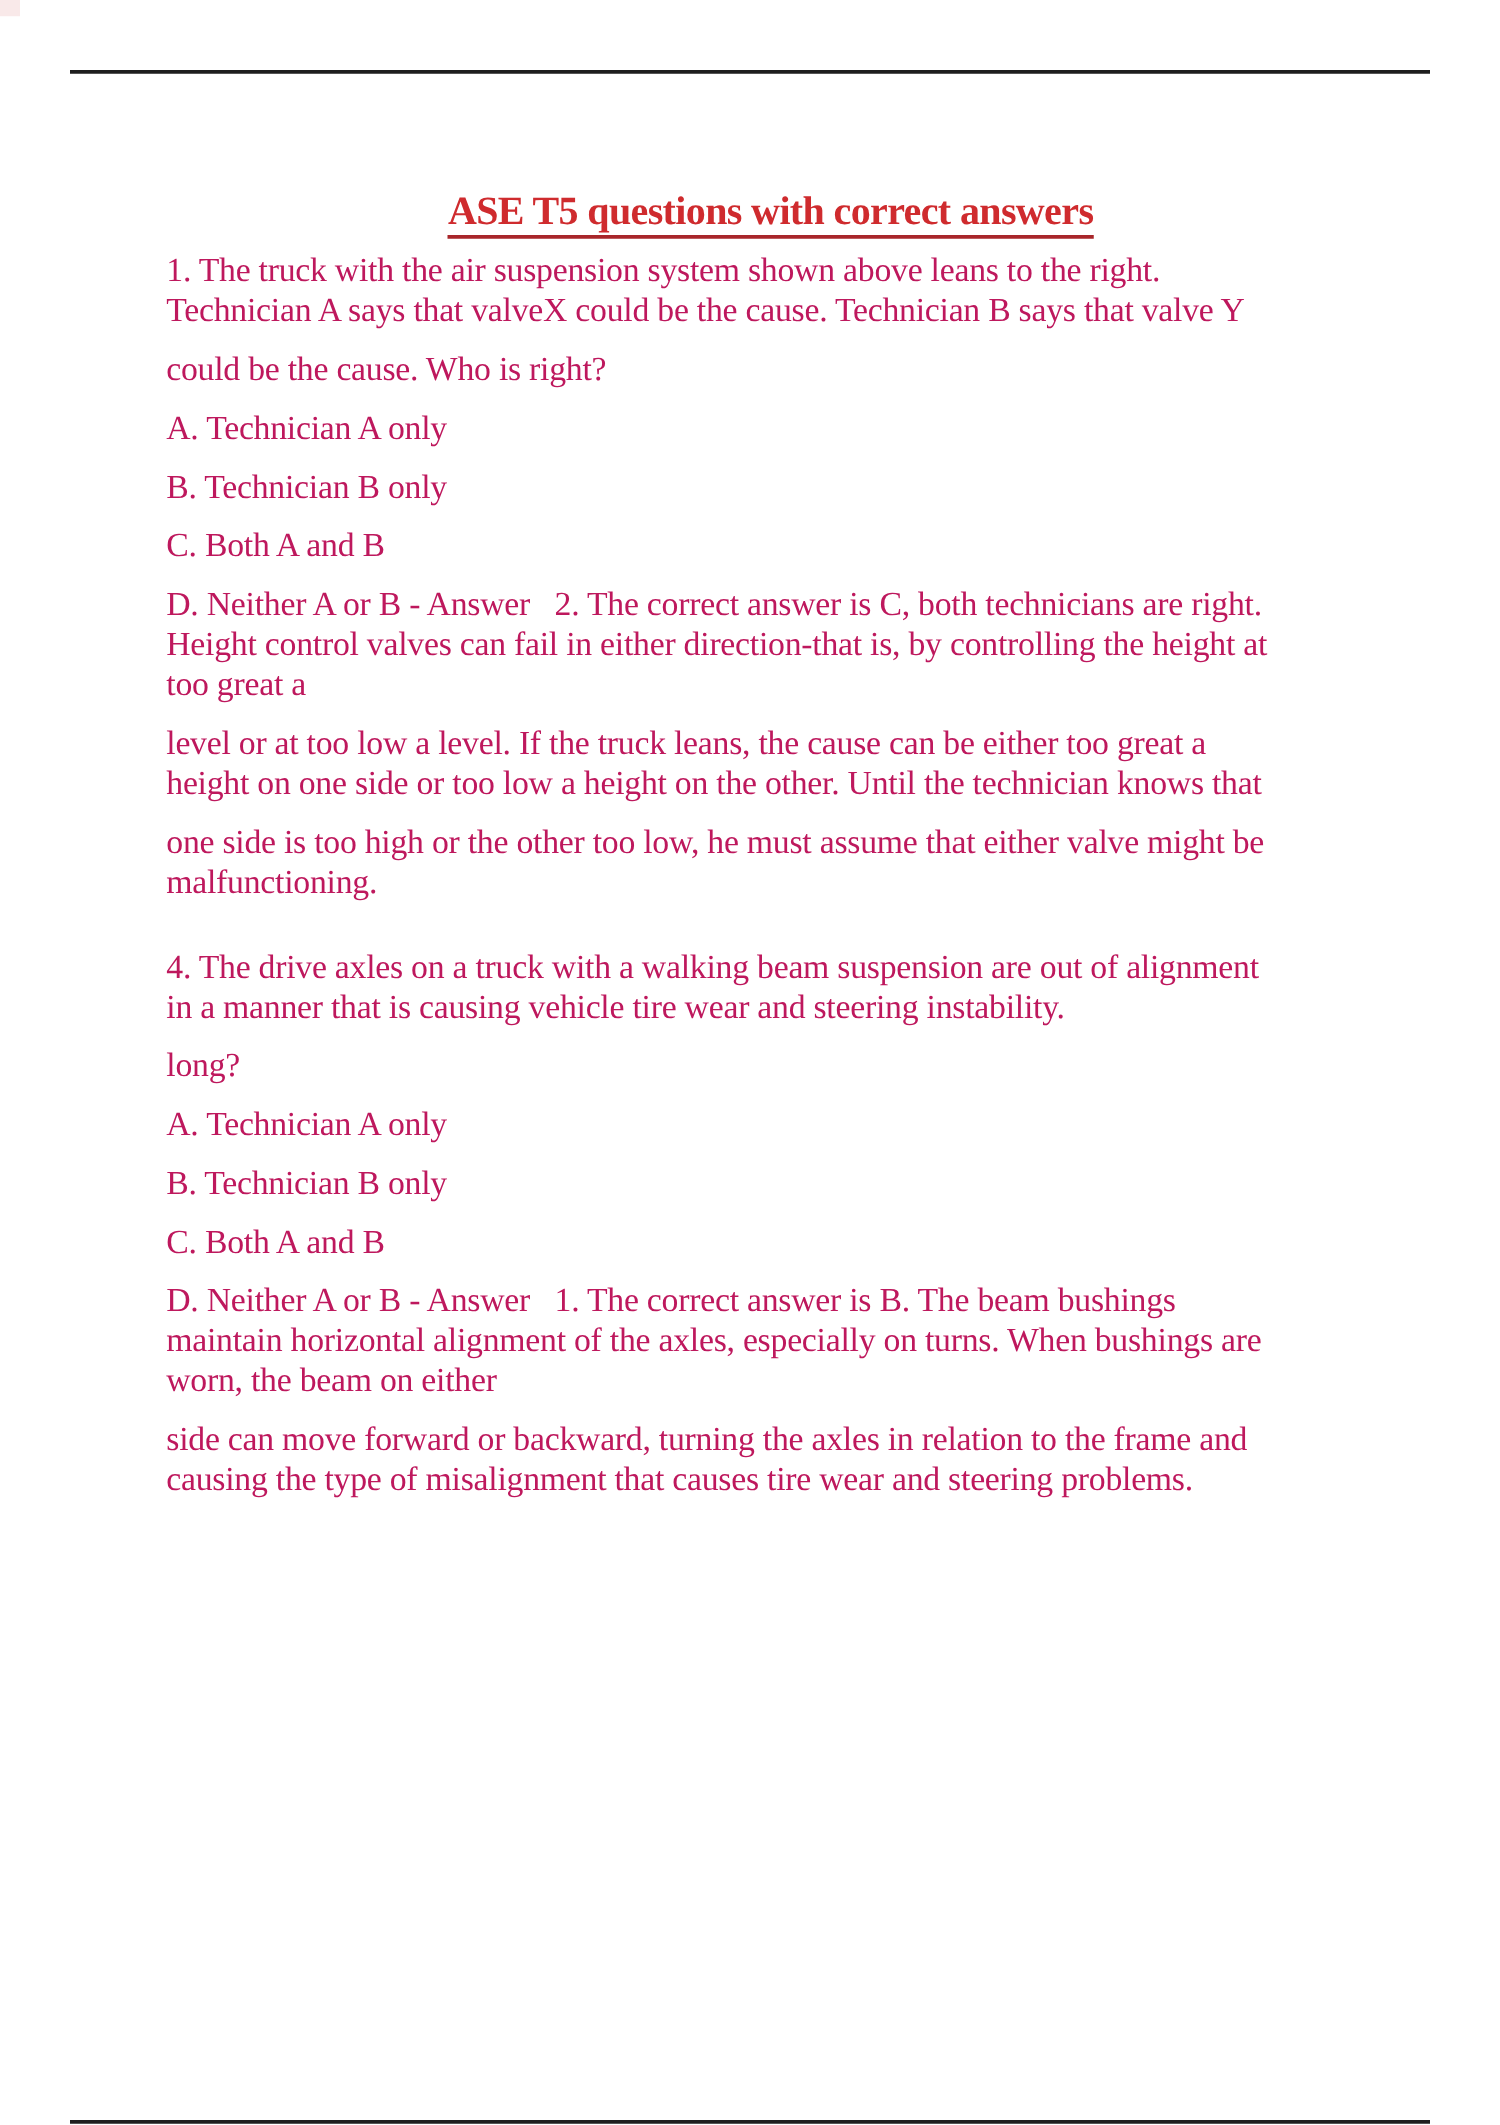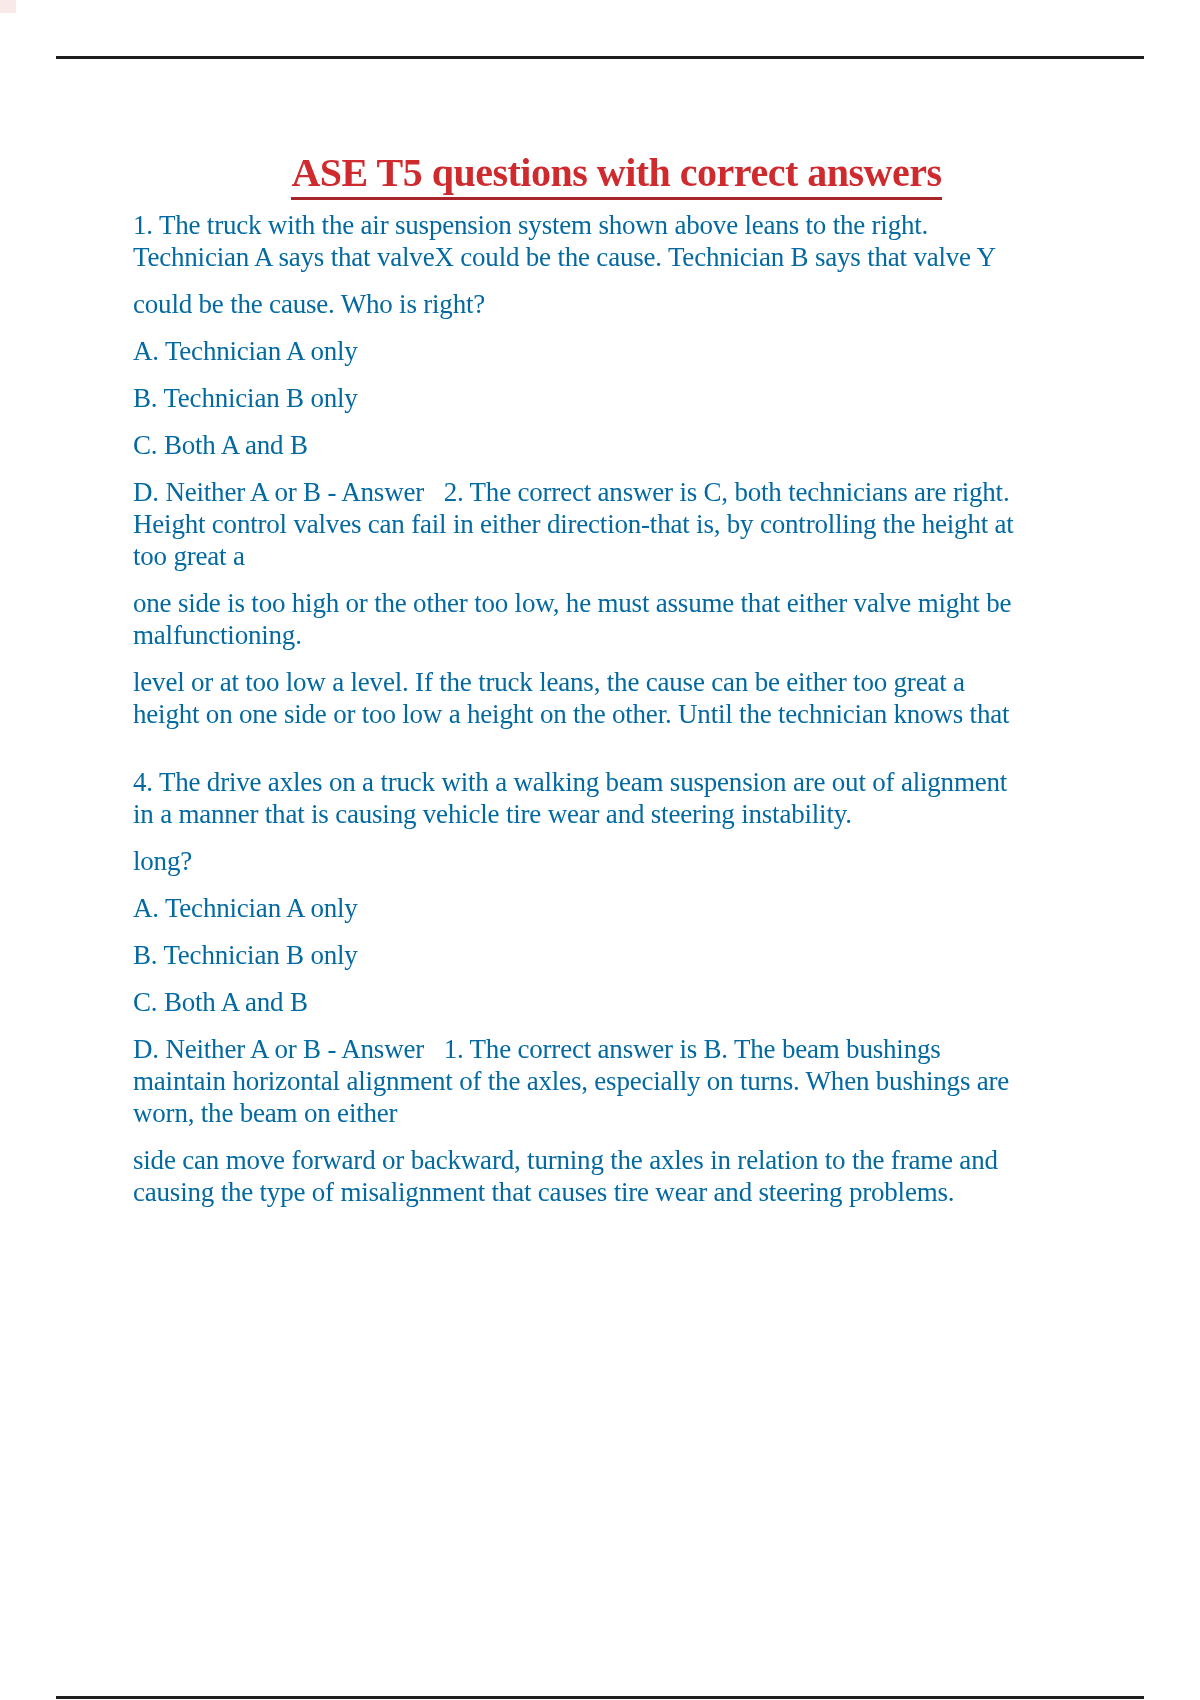--- a/index.html
+++ b/index.html
@@ -44,7 +44,7 @@
   }
   .doc-title-text {
     display: inline-block;
-    font-size: 40px;
+    font-size: 32px;
     font-weight: bold;
     line-height: 1.15;
     color: #cf2b2e;

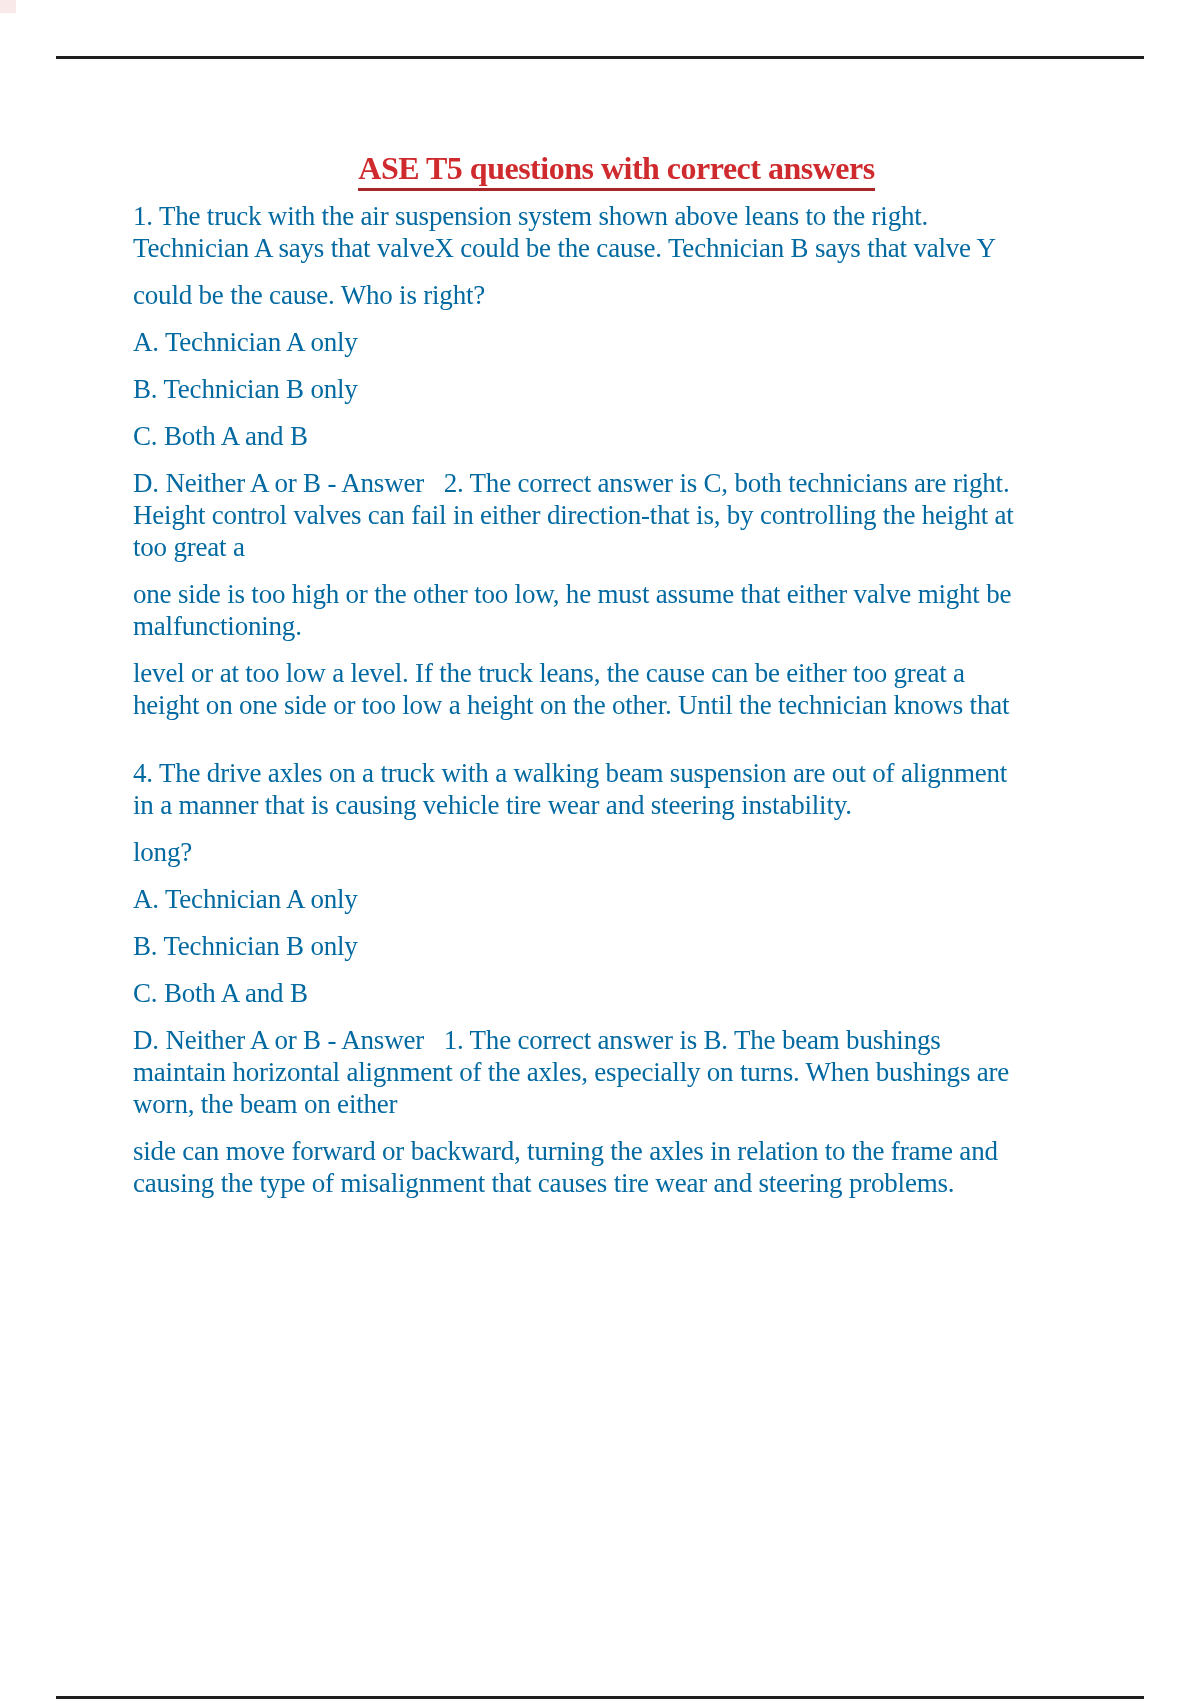--- a/index.html
+++ b/index.html
@@ -56,7 +56,7 @@
     margin: 0 0 15px 0;
     font-size: 27px;
     line-height: 32px;
-    color: #0369a1;
+    color: #be185d;
     letter-spacing: -0.2px;
     white-space: pre;
   }

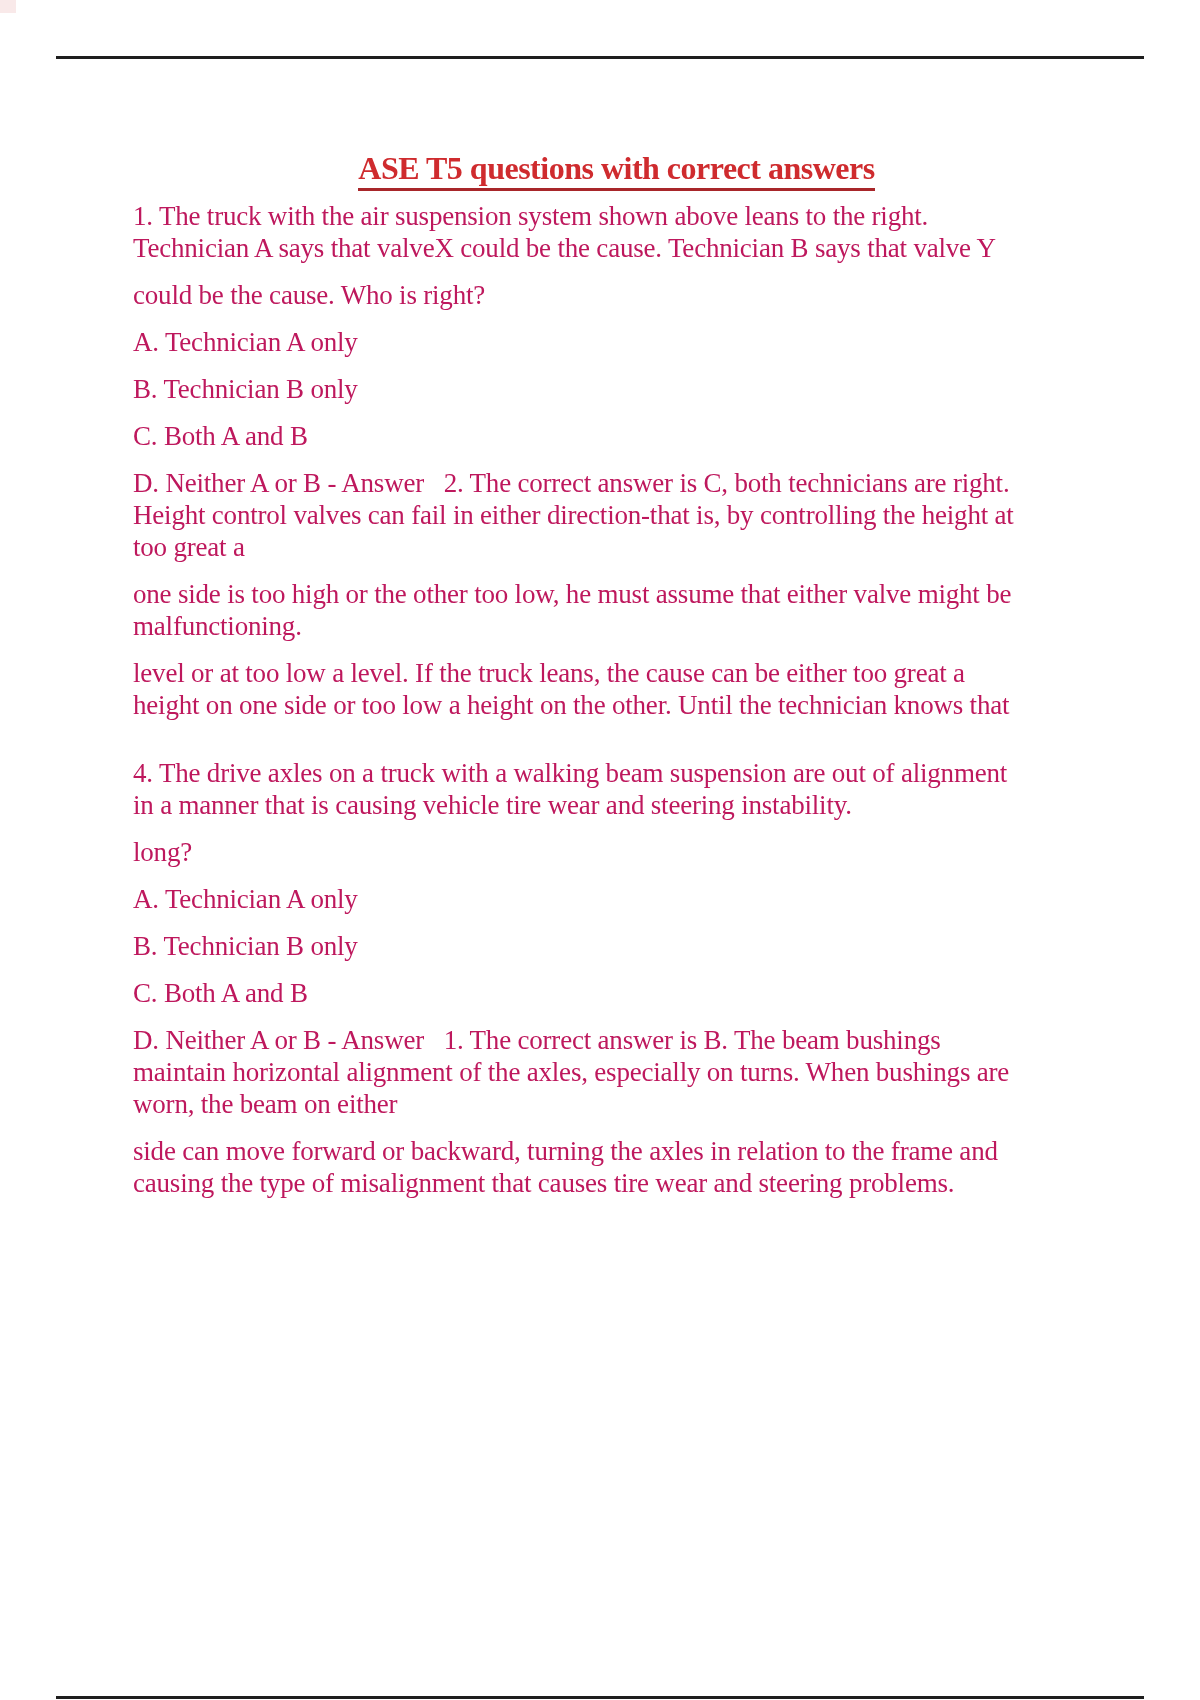--- a/index.html
+++ b/index.html
@@ -84,10 +84,10 @@
   <p class="para">D. Neither A or B - Answer   2. The correct answer is C, both technicians are right.
 Height control valves can fail in either direction-that is, by controlling the height at
 too great a</p>
+  <p class="para">level or at too low a level. If the truck leans, the cause can be either too great a
+height on one side or too low a height on the other. Until the technician knows that</p>
   <p class="para">one side is too high or the other too low, he must assume that either valve might be
 malfunctioning.</p>
-  <p class="para">level or at too low a level. If the truck leans, the cause can be either too great a
-height on one side or too low a height on the other. Until the technician knows that</p>
 
   <p class="para gap-before">4. The drive axles on a truck with a walking beam suspension are out of alignment
 in a manner that is causing vehicle tire wear and steering instability.</p>

